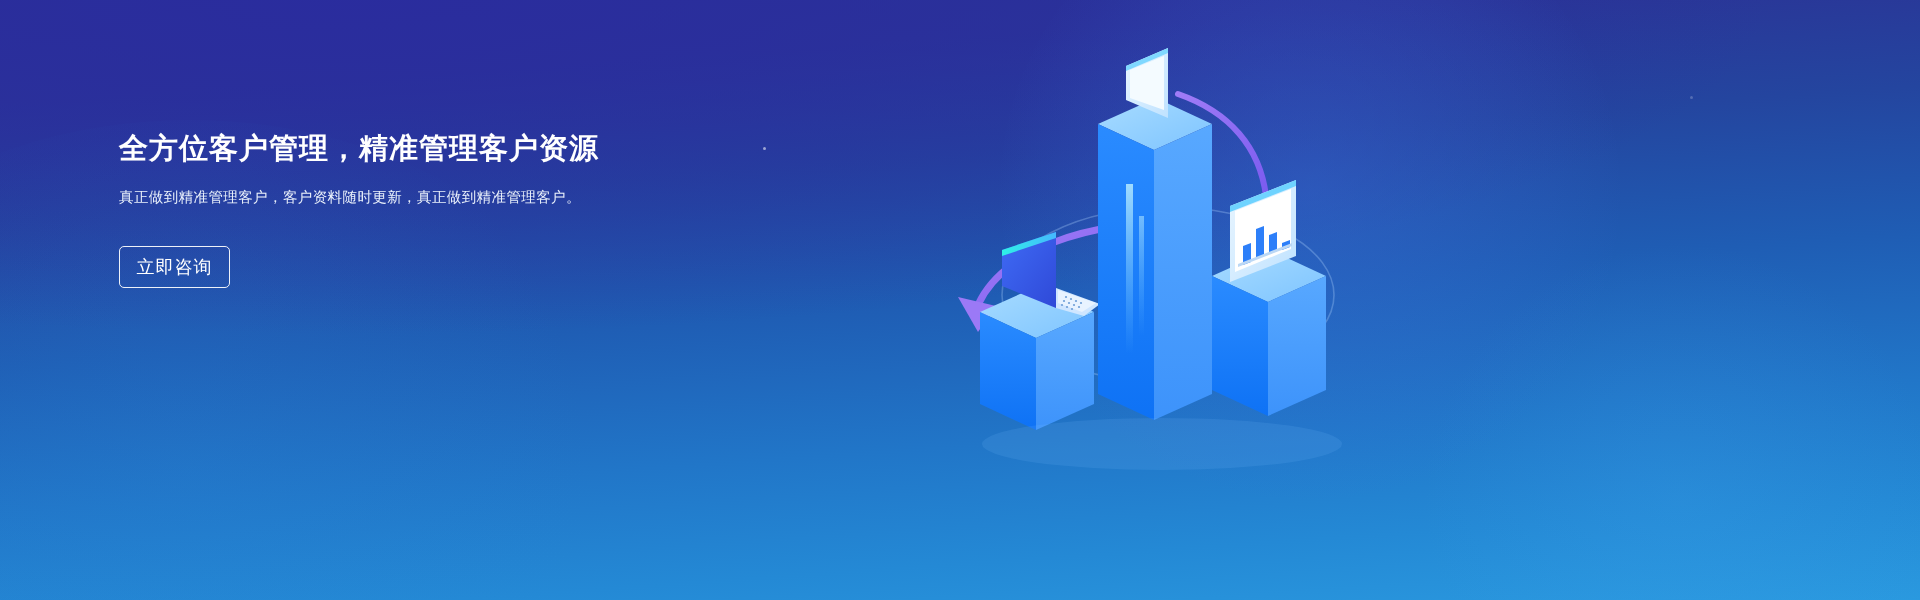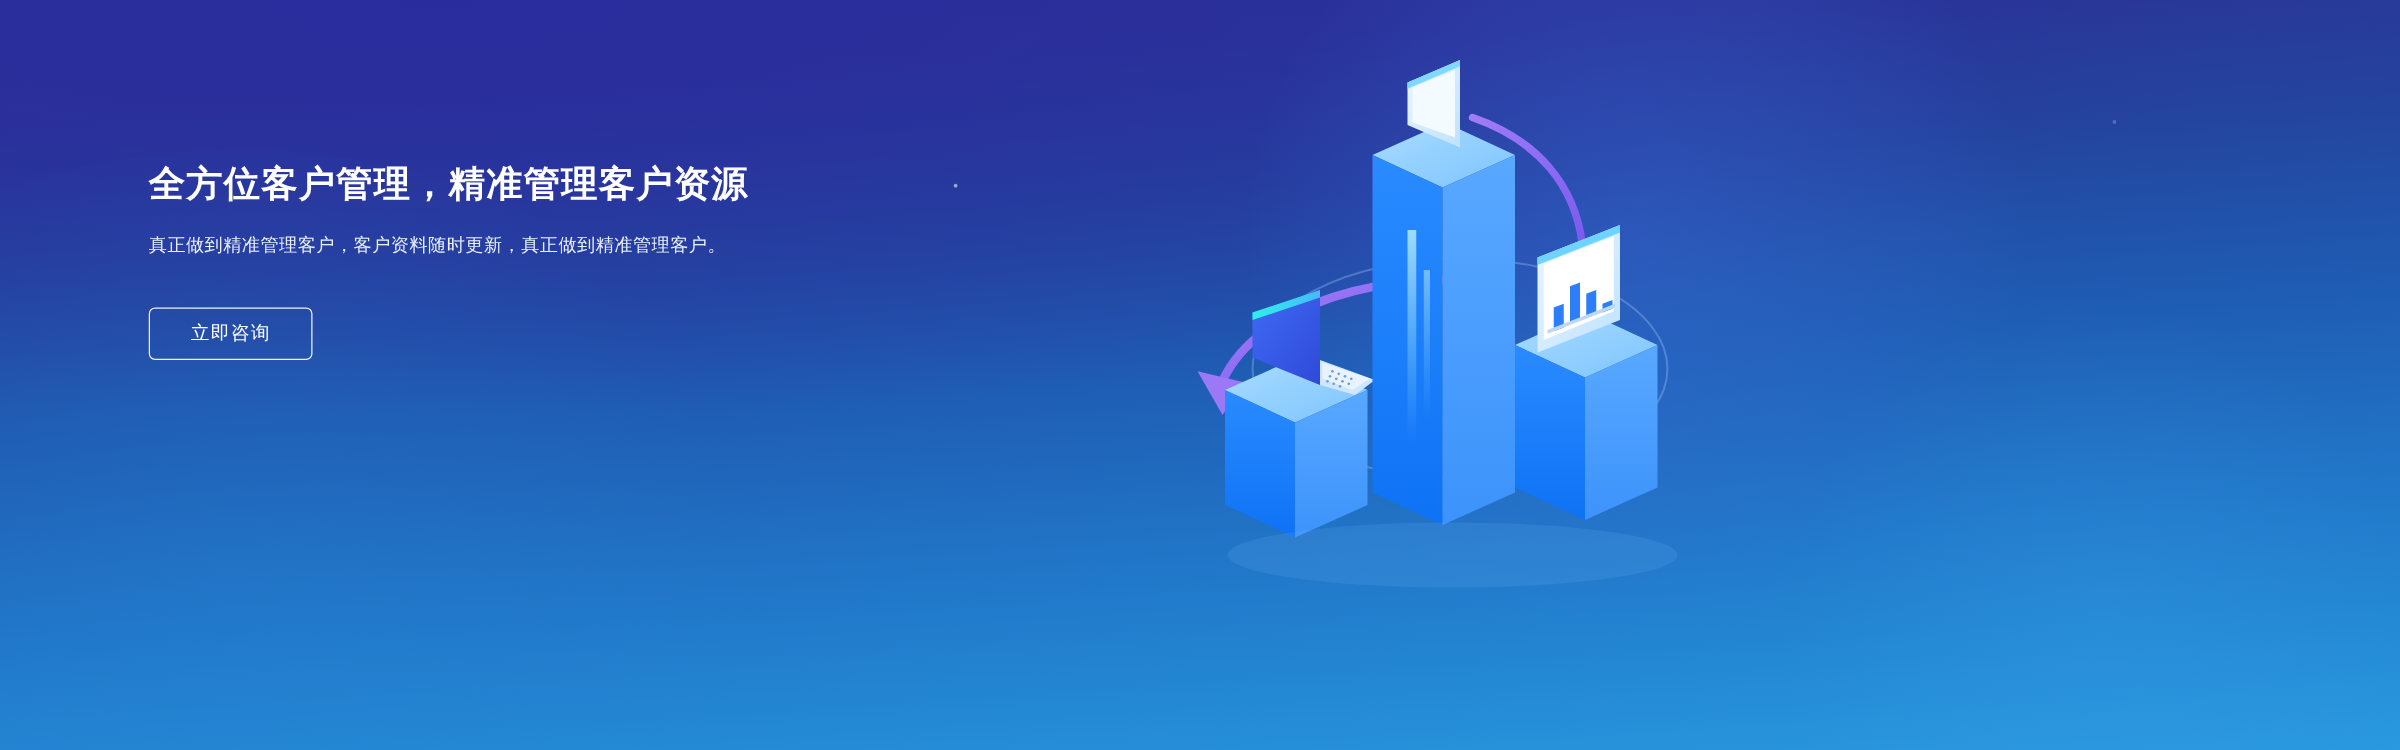--- a/index.html
+++ b/index.html
@@ -83,12 +83,12 @@
     display:inline-flex;
     align-items:center;
     justify-content:center;
-    width:131px;
+    width:111px;
     height:42px;
     border:1px solid rgba(255,255,255,0.92);
     border-radius:5px;
     color:#ffffff;
-    font-size:15px;
+    font-size:18px;
     letter-spacing:1px;
     background:transparent;
     cursor:pointer;

